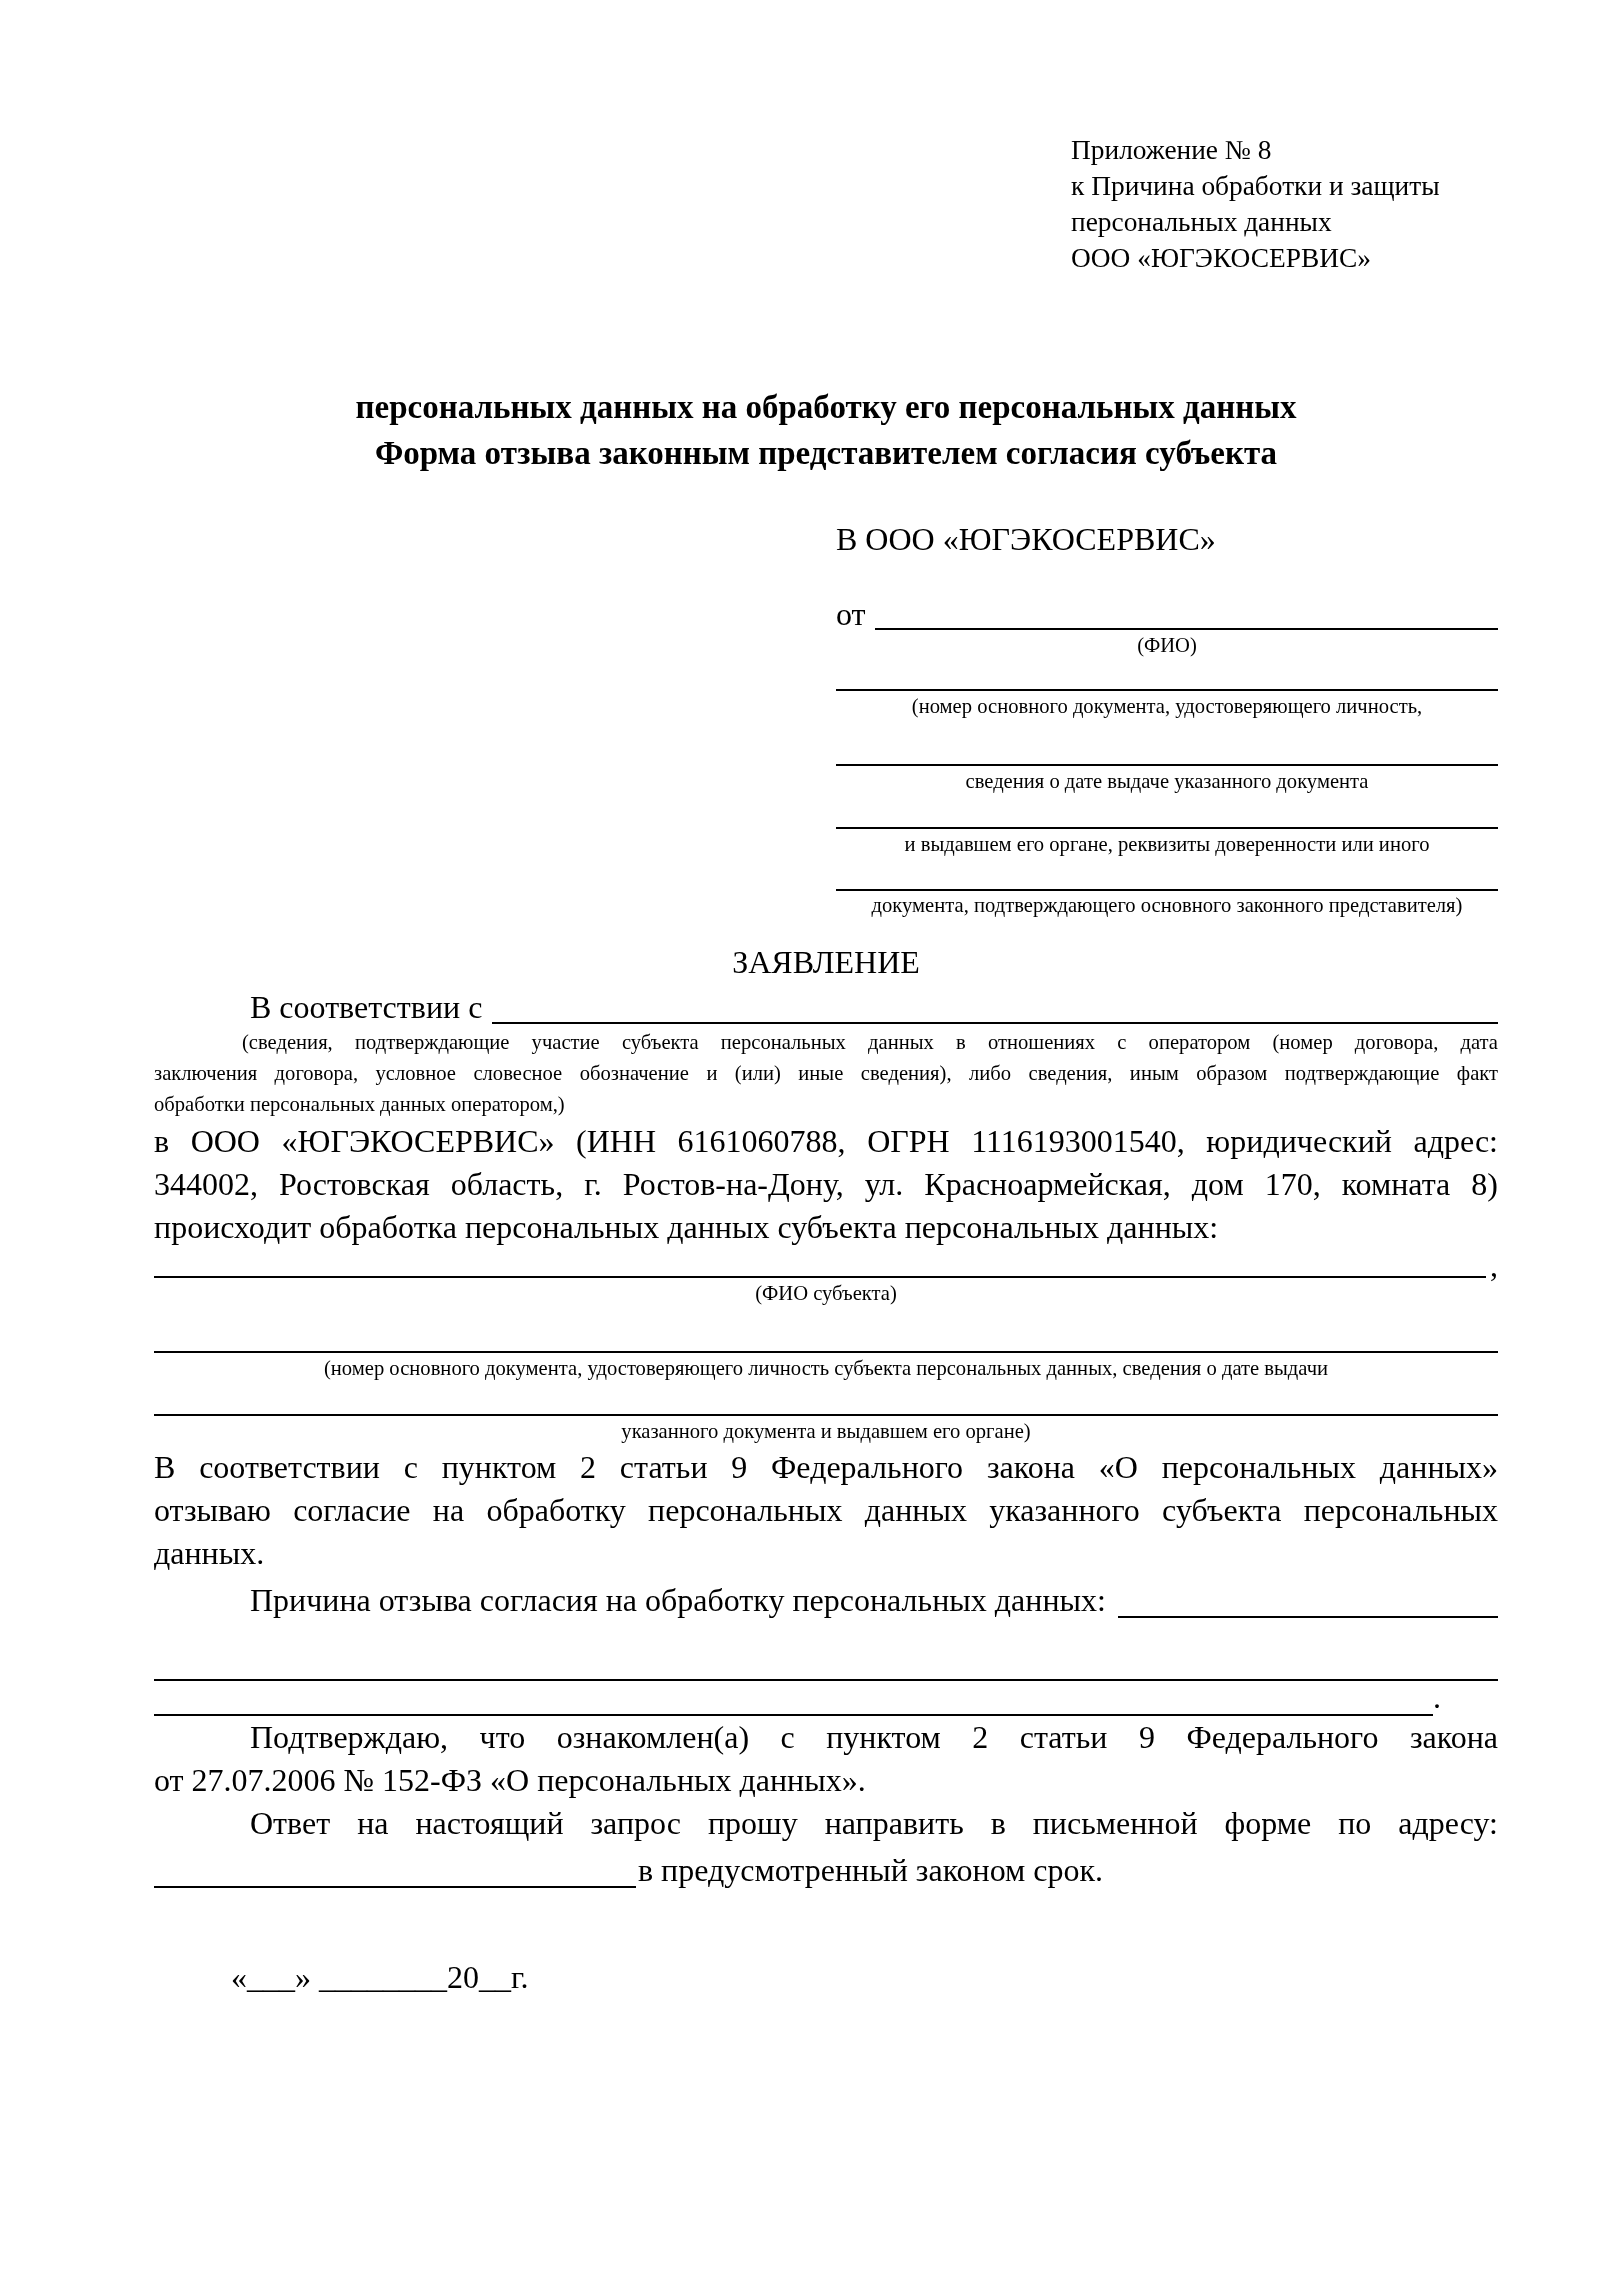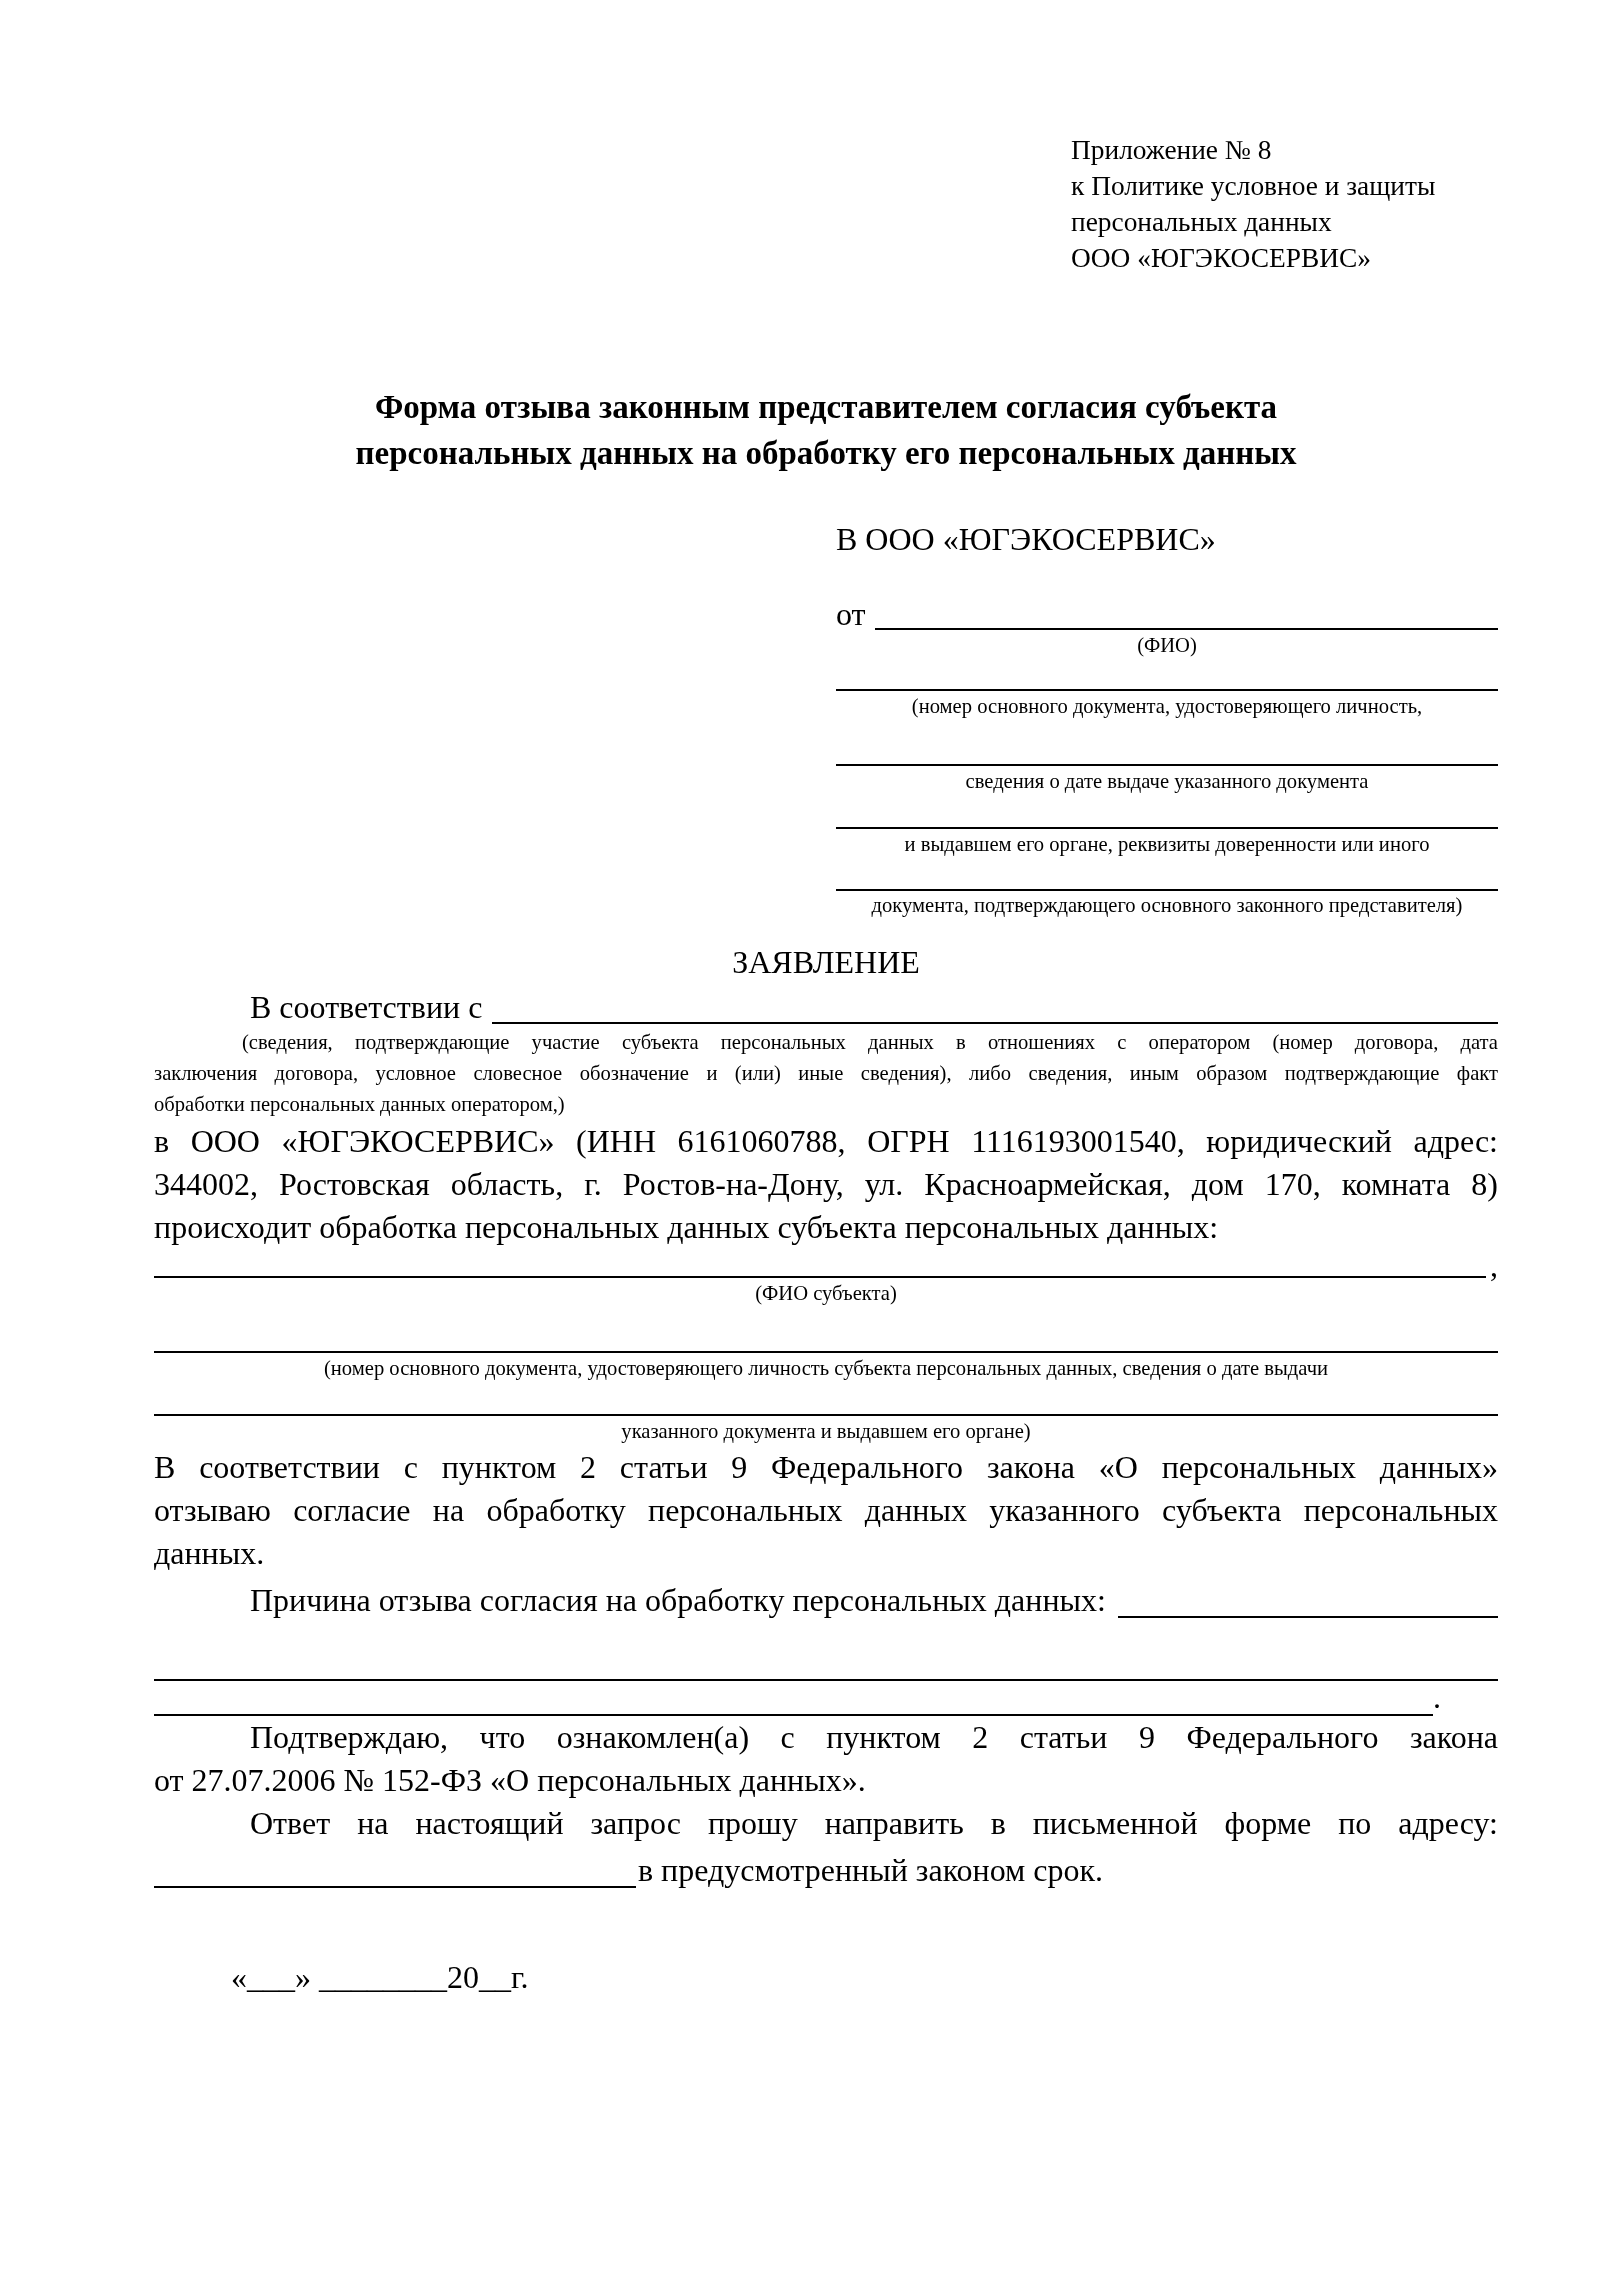--- a/index.html
+++ b/index.html
@@ -65,7 +65,7 @@
 
     <div class="hdr">
       <div>Приложение № 8</div>
-      <div>к Политике условное и защиты</div>
+      <div>к Причина обработки и защиты</div>
       <div>персональных данных</div>
       <div>ООО «ЮГЭКОСЕРВИС»</div>
     </div>

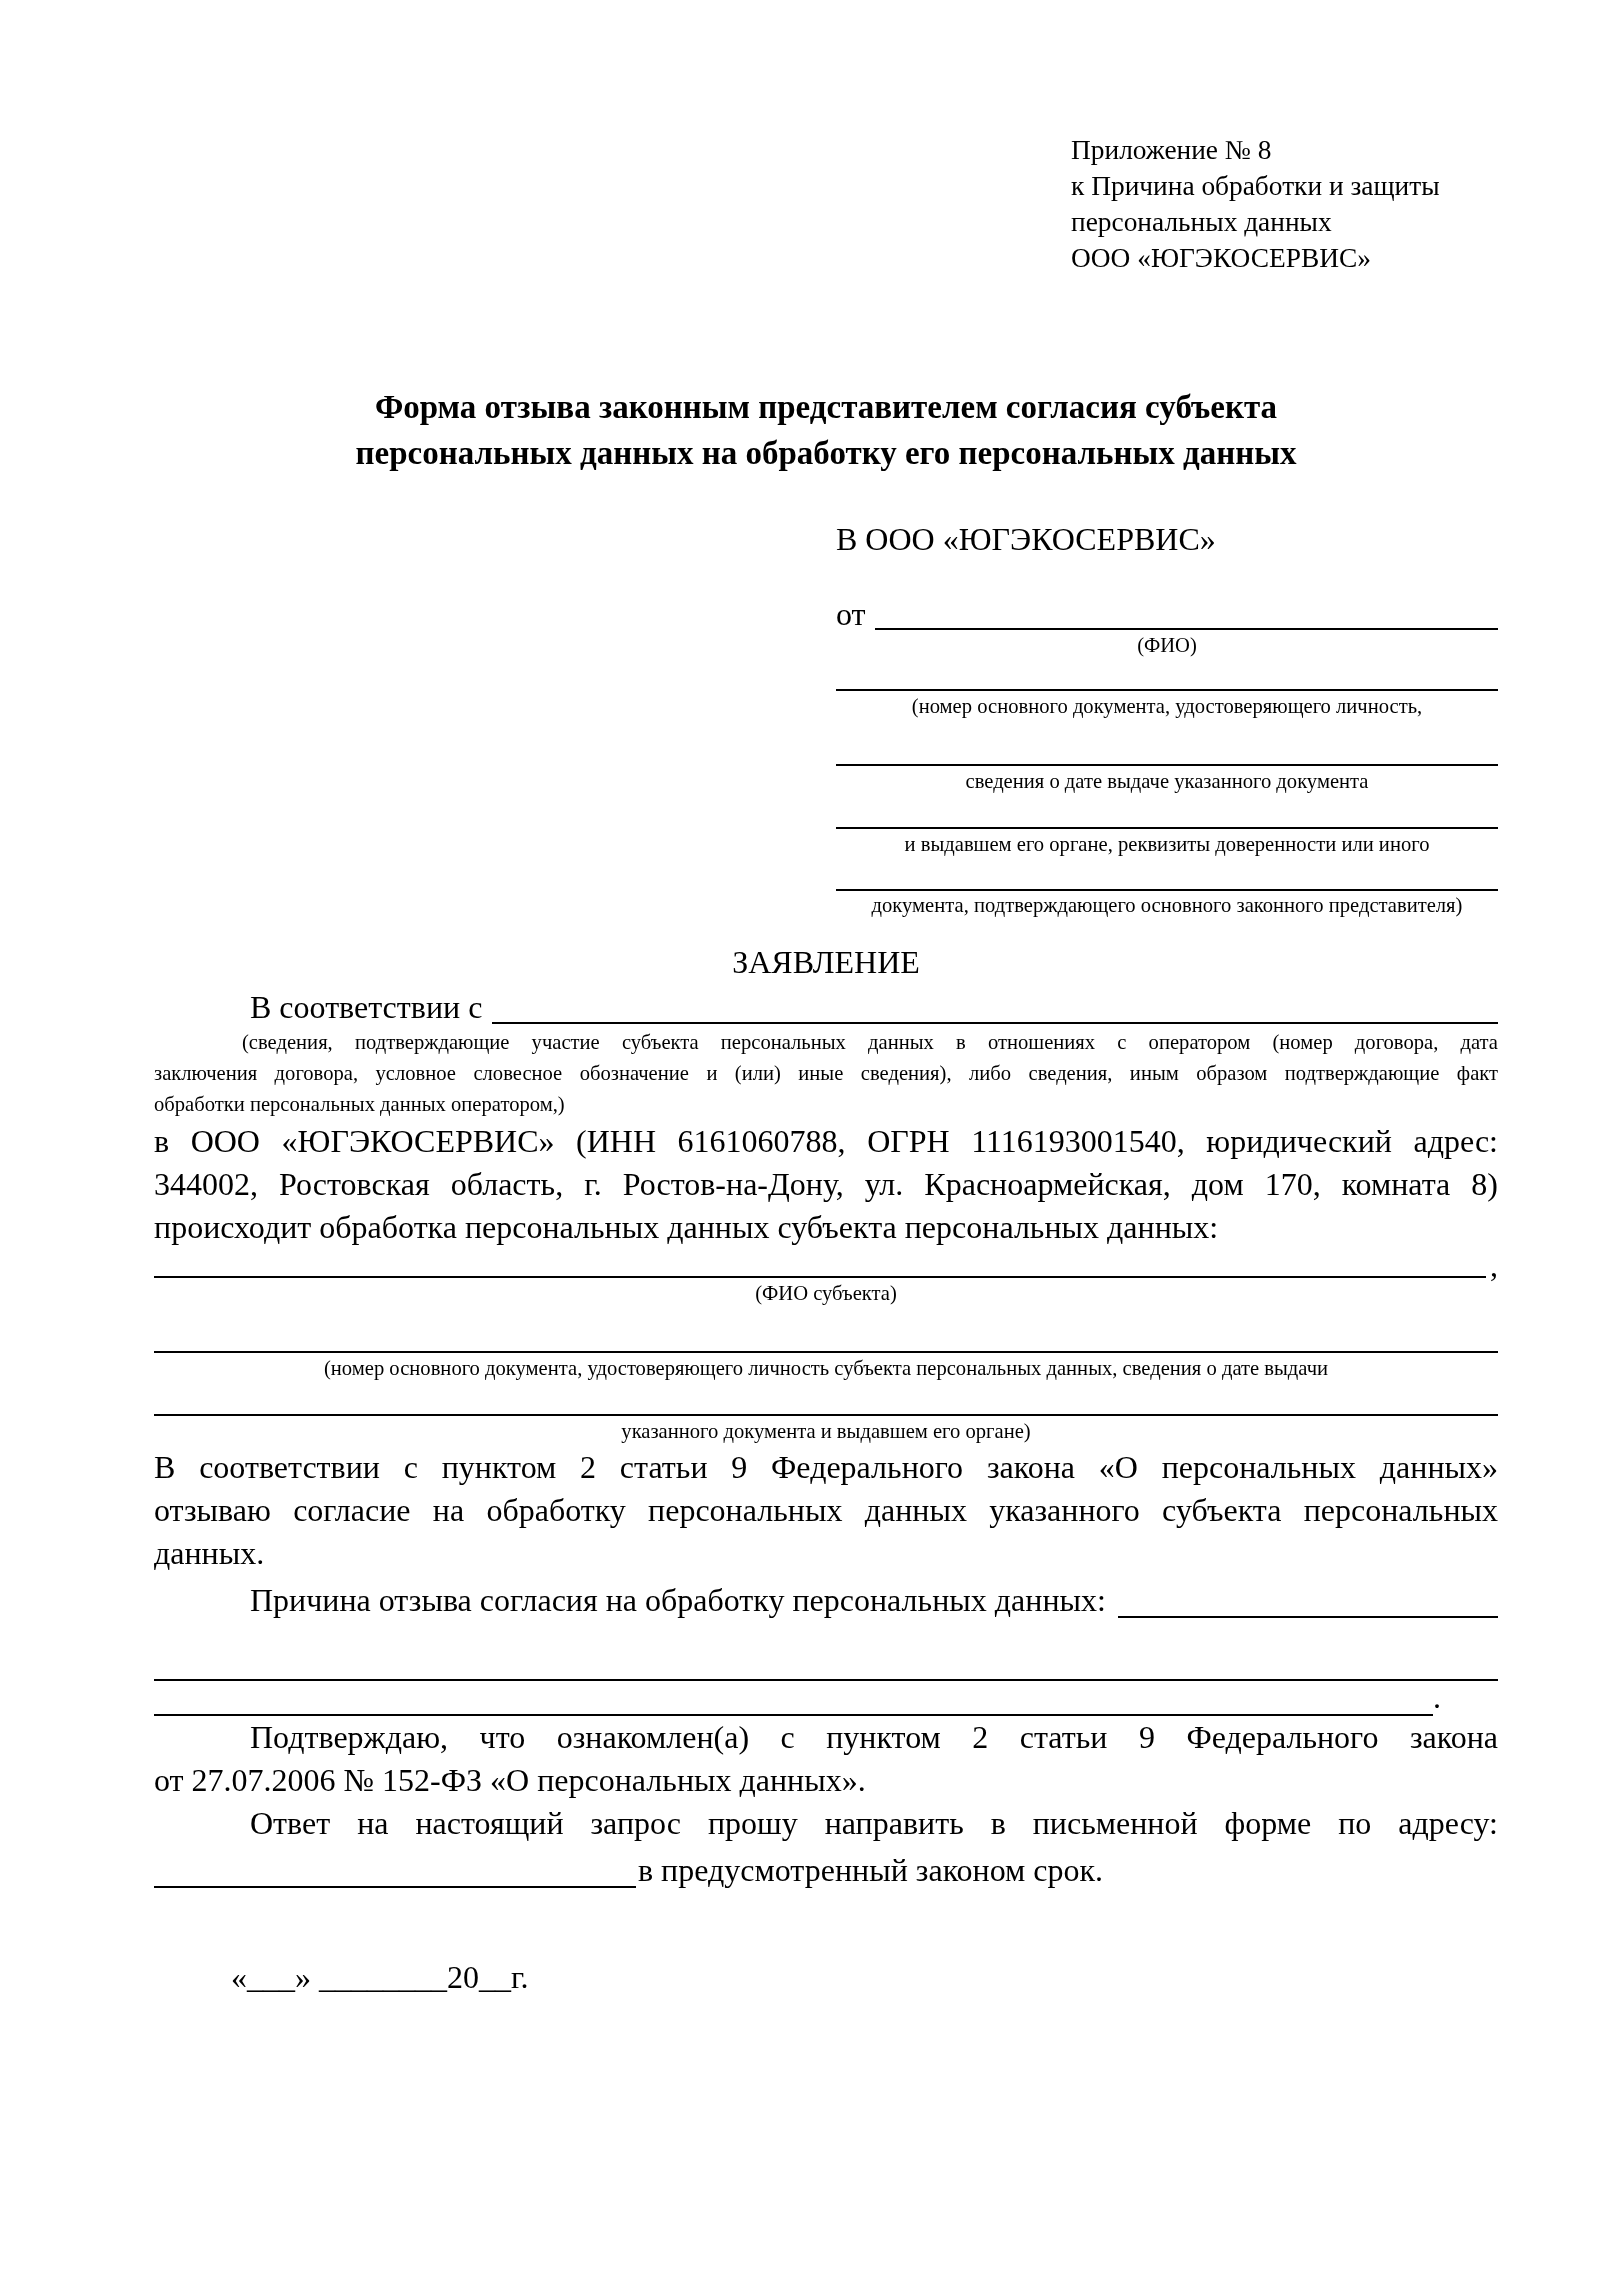--- a/index.html
+++ b/index.html
@@ -71,8 +71,8 @@
     </div>
 
     <div class="title">
+      <div>персональных данных на обработку его персональных данных</div>
       <div>Форма отзыва законным представителем согласия субъекта</div>
-      <div>персональных данных на обработку его персональных данных</div>
     </div>
 
     <div class="rcpt">

